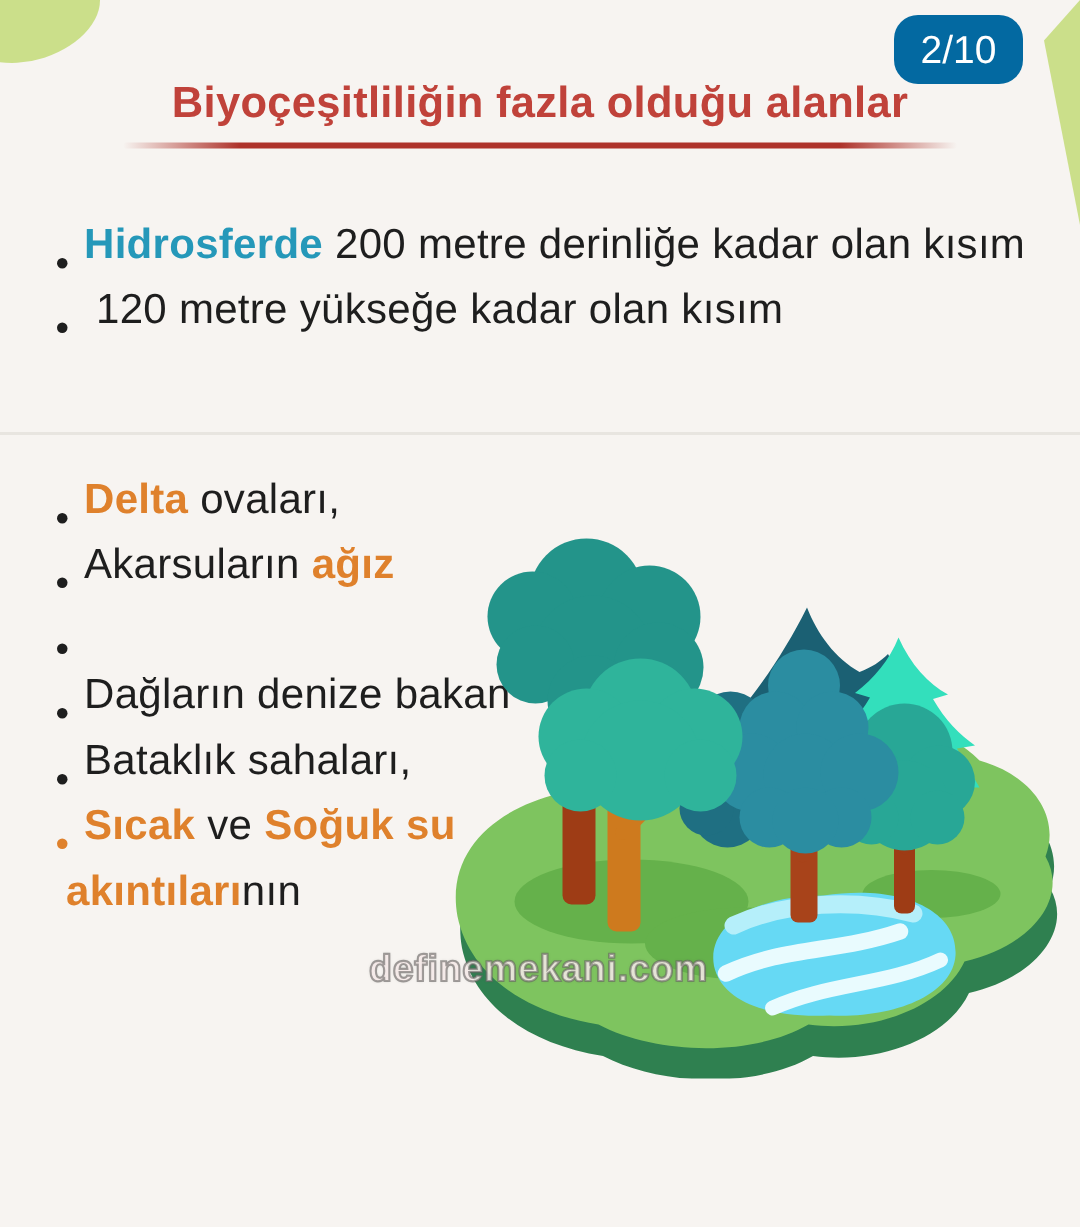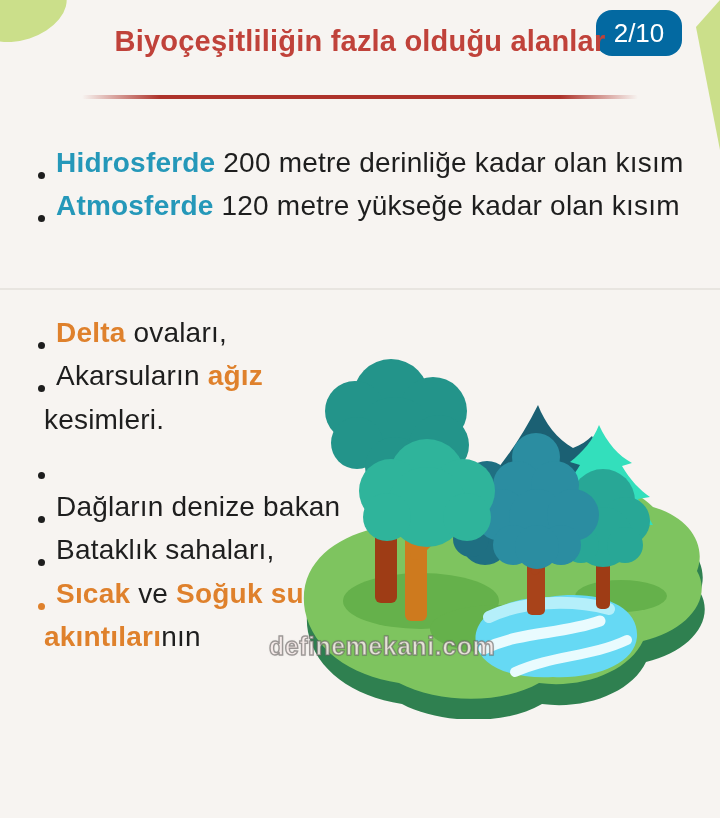--- a/index.html
+++ b/index.html
@@ -36,7 +36,7 @@
   }
   
   .title {
-    position:absolute; top:25px; left:0; width:720px;
+    position:absolute; top:53px; left:0; width:720px;
     text-align:center;
     color:#C0423A;
     font-size:29px; font-weight:bold;

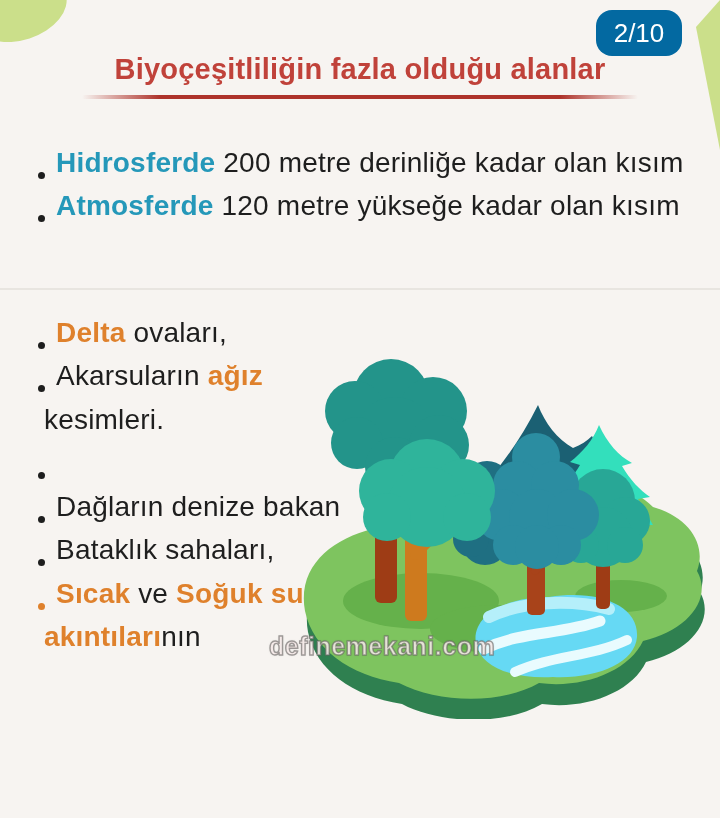--- a/index.html
+++ b/index.html
@@ -109,7 +109,7 @@
     <span class="dot"></span><span class="kw">Hidrosferde</span><span> 200 metre derinliğe kadar olan kısım</span>
   </div>
   <div class="line">
-    <span class="dot"></span><span class="kw">Atmosferde</span><span> 120 metre yükseğe kadar olan kısım</span>
+    <span class="dot"></span><span> 120 metre yükseğe kadar olan kısım</span>
   </div>
 </div>
 

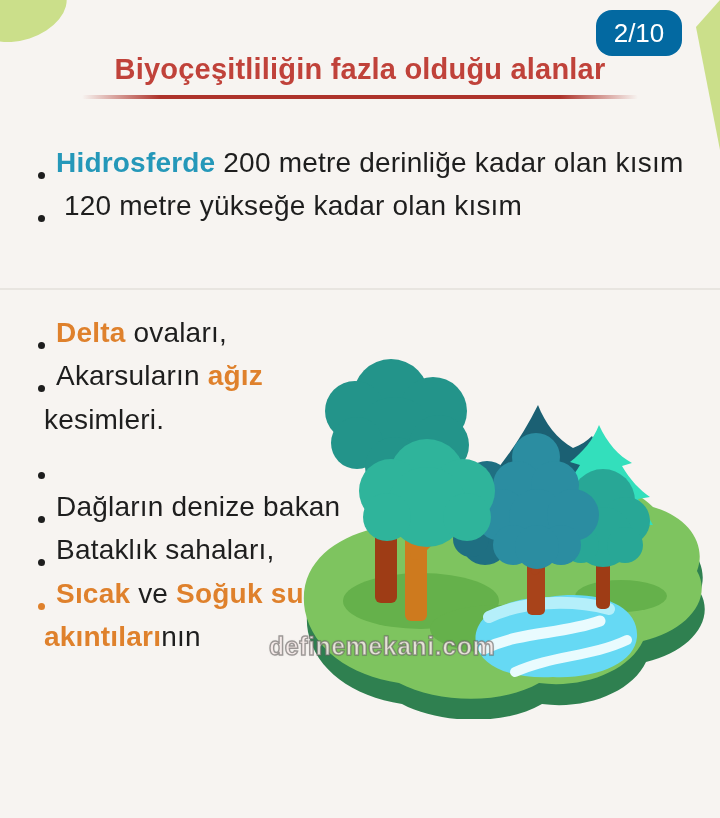--- a/index.html
+++ b/index.html
@@ -122,9 +122,6 @@
   <div class="line s2">
     <span class="dot"></span><span>Akarsuların </span><span class="acc">ağız</span>
   </div>
-  <div class="line s2 cont">
-    <span>kesimleri.</span>
-  </div>
   <div class="line s2">
     <span class="dot"></span>
   </div>

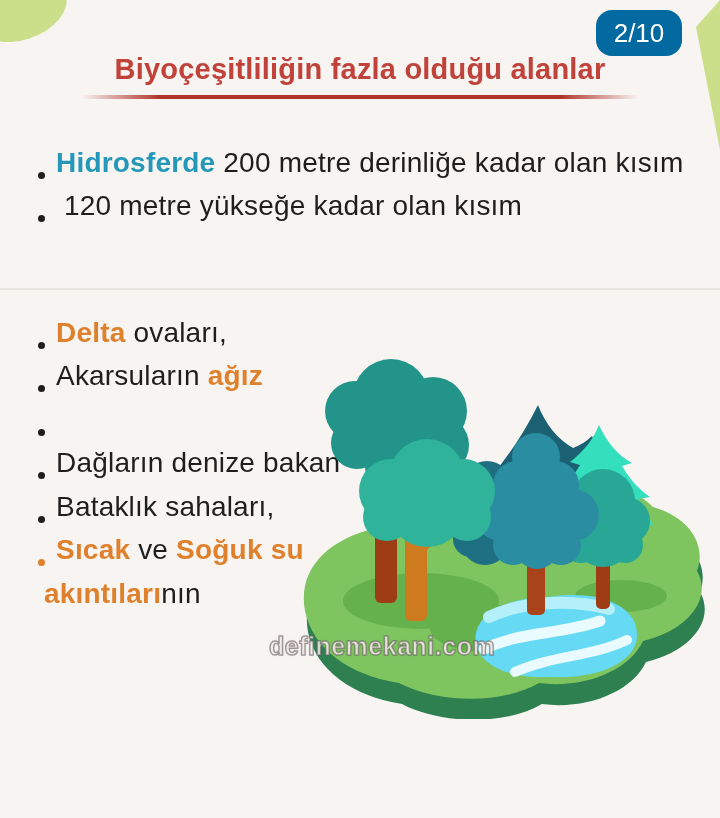--- a/index.html
+++ b/index.html
@@ -88,7 +88,6 @@
     text-shadow:0 0 2px rgba(90,90,90,0.35);
     letter-spacing:0.5px;
     z-index:5;
-    margin-left:23px;
   }
 </style>
 </head>

